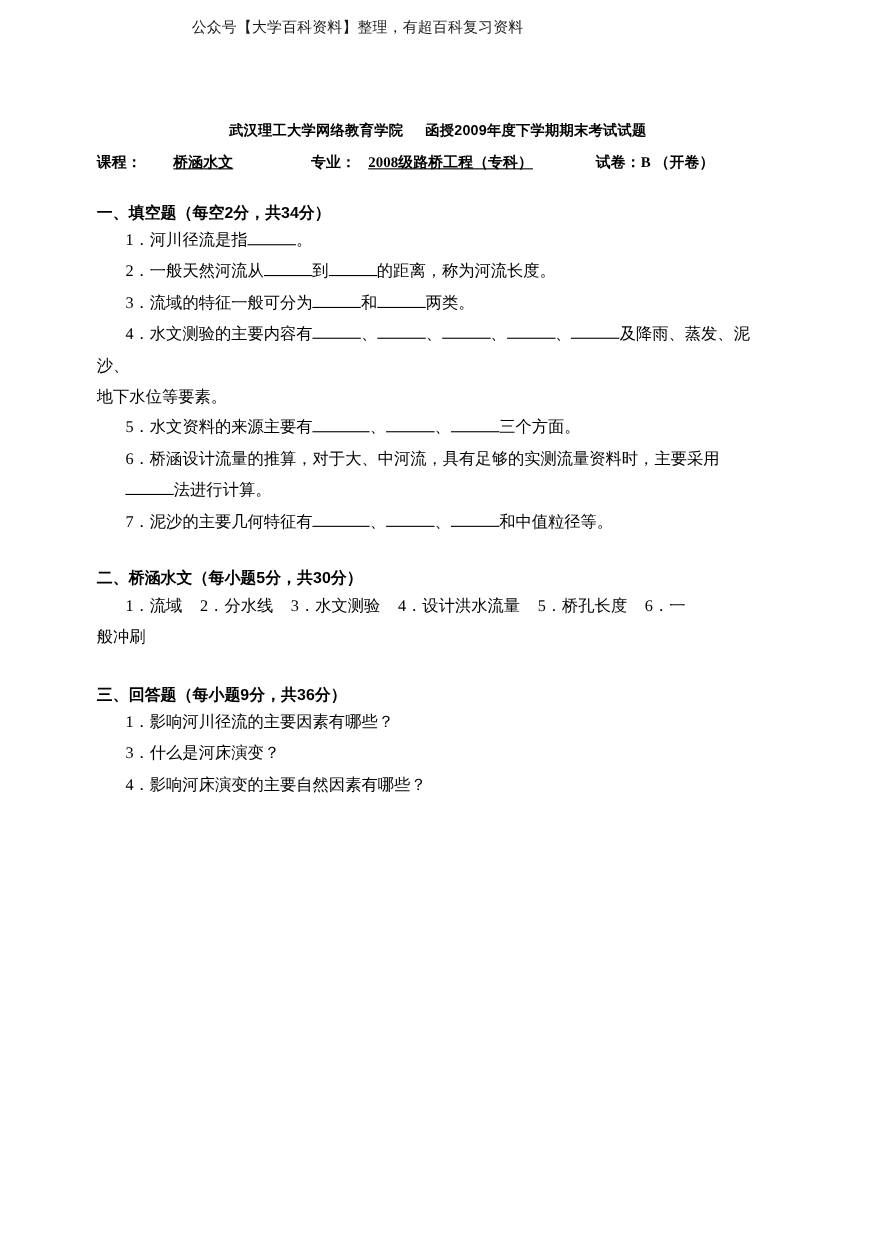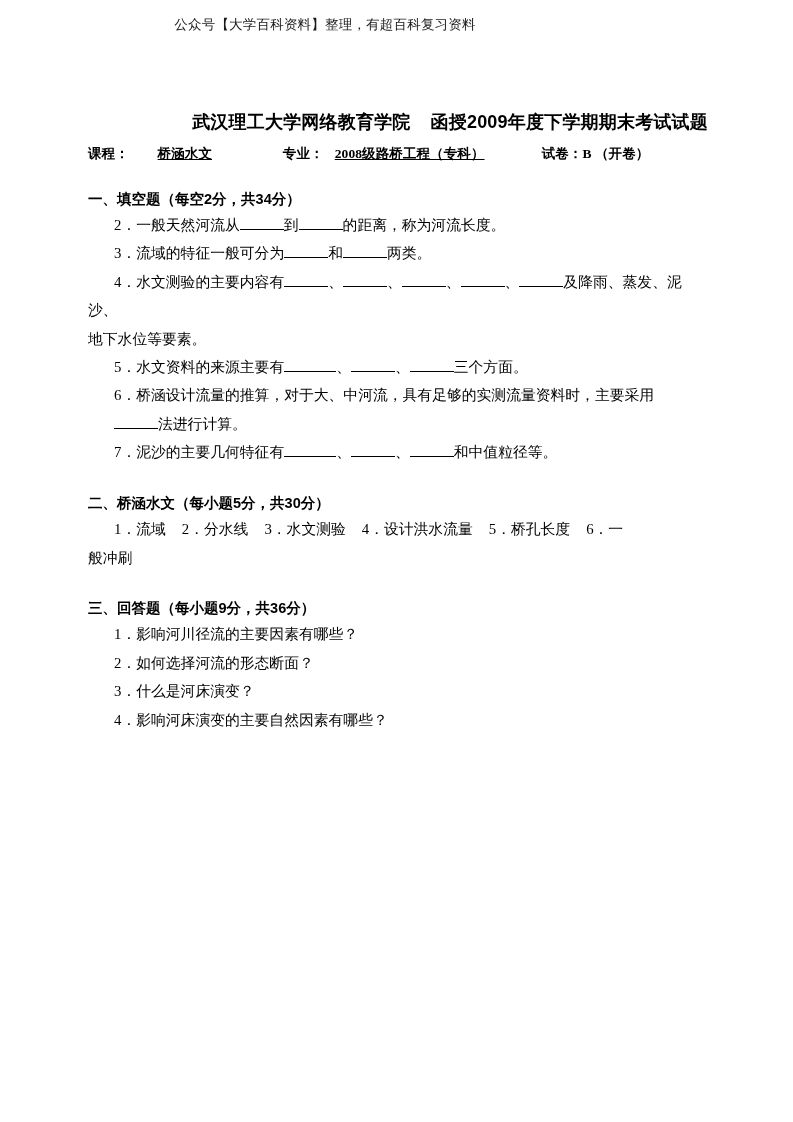--- a/index.html
+++ b/index.html
@@ -41,8 +41,8 @@
   .doc-title {
     font-family: "Liberation Sans", "DejaVu Sans", sans-serif;
     font-weight: bold;
-    font-size: 18px;
-    text-align: right;
+    font-size: 13px;
+    text-align: center;
     white-space: nowrap;
     letter-spacing: 0.2px;
   }

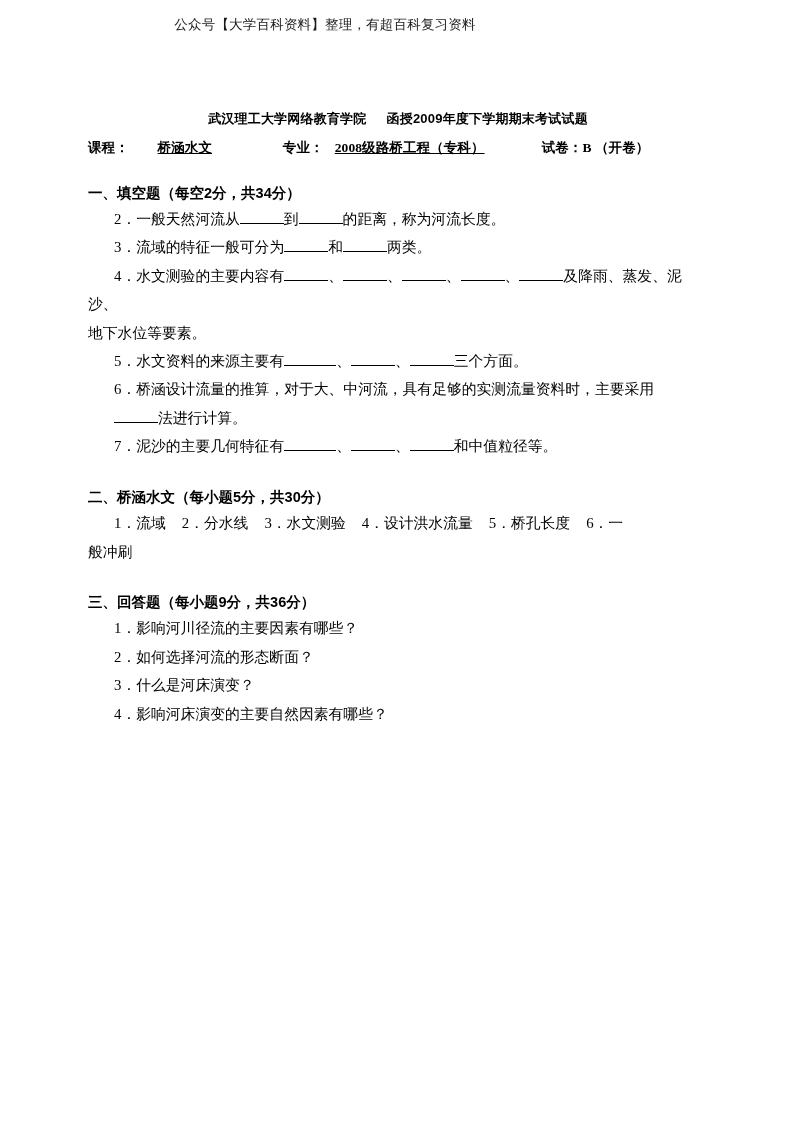--- a/index.html
+++ b/index.html
@@ -121,6 +121,9 @@
 
     <div class="section-head">一、填空题（每空2分，共34分）</div>
 
+    <p class="q">
+      <span>1．</span><span>河川径流是指</span><span class="blank b-md"></span><span>。</span>
+    </p>
 
     <p class="q">
       <span>2．</span><span>一般天然河流从</span><span class="blank b-md"></span><span>到</span><span class="blank b-md"></span><span>的距离，称为河流长度。</span>

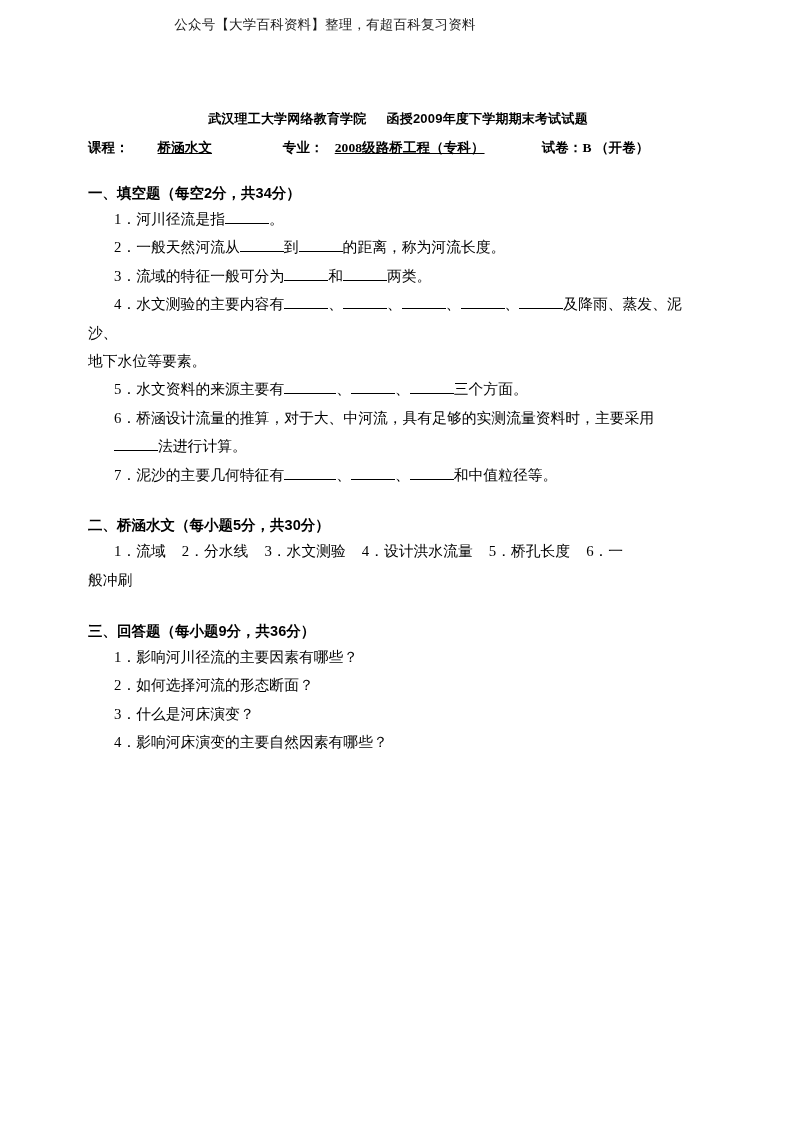--- a/index.html
+++ b/index.html
@@ -162,7 +162,6 @@
     <div class="section-head">三、回答题（每小题9分，共36分）</div>
     <div class="ans-list">
       <p class="q">1．影响河川径流的主要因素有哪些？</p>
-      <p class="q">2．如何选择河流的形态断面？</p>
       <p class="q">3．什么是河床演变？</p>
       <p class="q">4．影响河床演变的主要自然因素有哪些？</p>
     </div>

